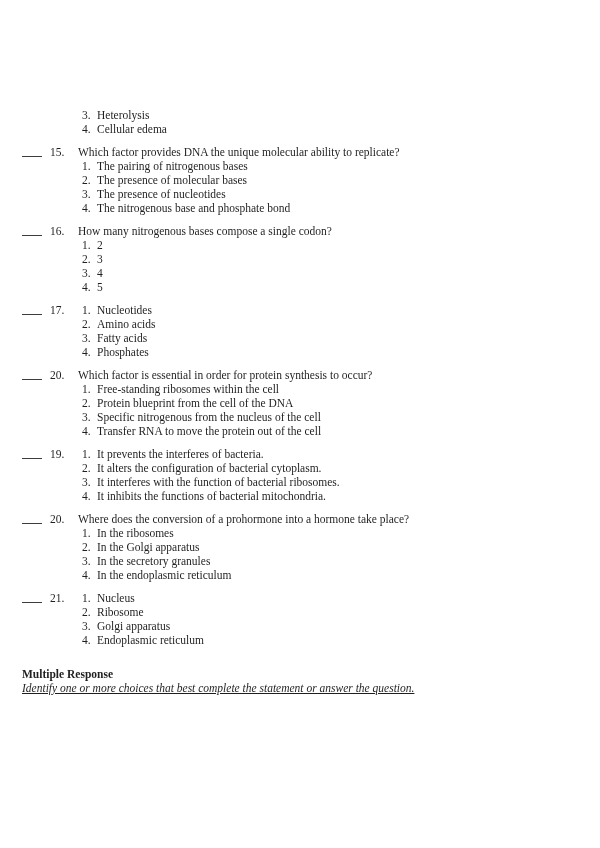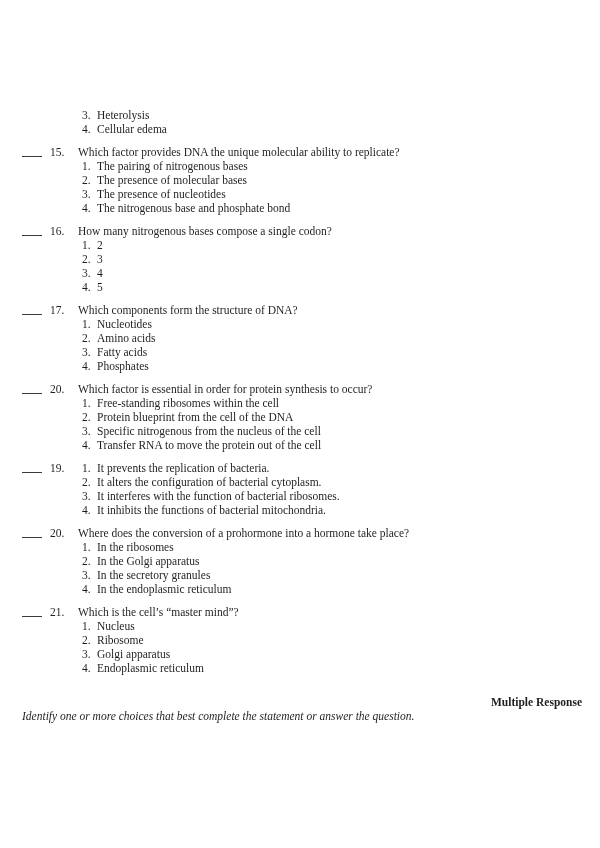--- a/index.html
+++ b/index.html
@@ -132,7 +132,6 @@
       <span class="blank"></span>
       <span class="qnum">17.</span>
       <div class="qbody">
-        <div class="qtext">Which components form the structure of DNA?</div>
         <div class="opts">
   <div class="opt">
     <span class="onum">1.</span>

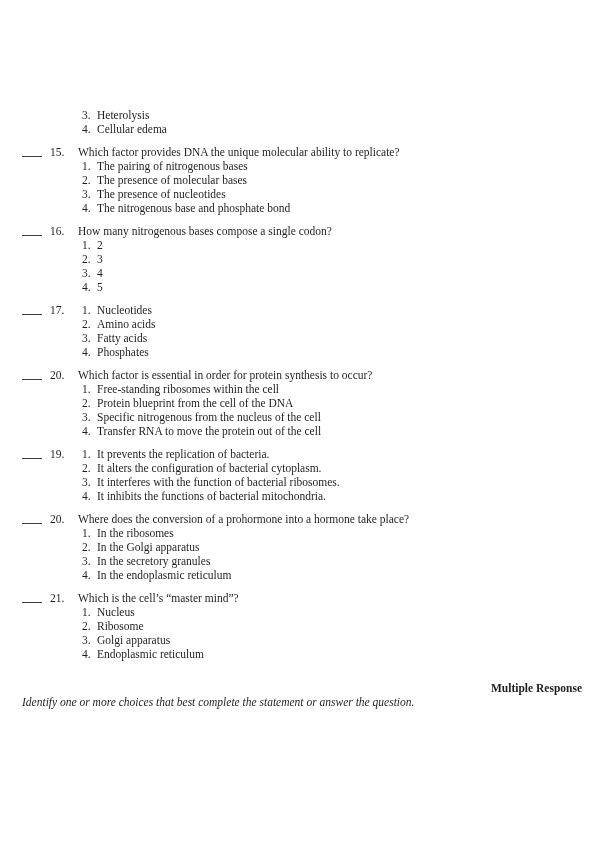--- a/index.html
+++ b/index.html
@@ -196,7 +196,7 @@
         <div class="opts">
   <div class="opt">
     <span class="onum">1.</span>
-    <span class="otext">It prevents the replication of bacteria.</span>
+    <span class="otext">It prevents the interferes of bacteria.</span>
   </div>
 
   <div class="opt">

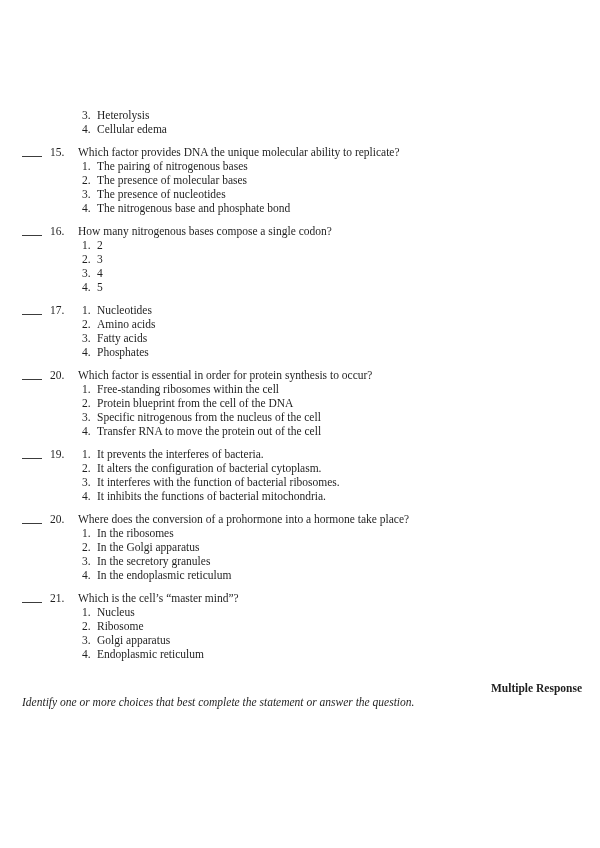--- a/index.html
+++ b/index.html
@@ -254,7 +254,6 @@
       <span class="blank"></span>
       <span class="qnum">21.</span>
       <div class="qbody">
-        <div class="qtext">Which is the cell’s “master mind”?</div>
         <div class="opts">
   <div class="opt">
     <span class="onum">1.</span>

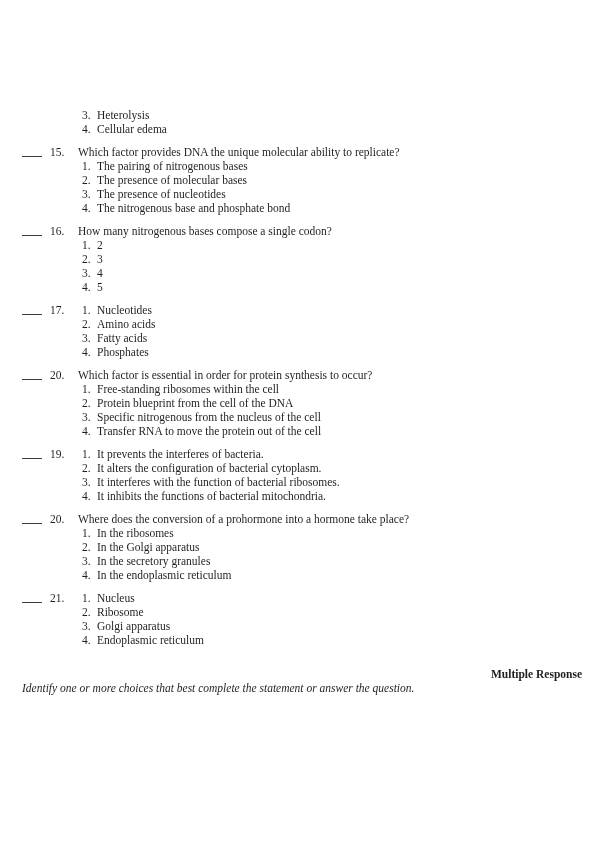--- a/index.html
+++ b/index.html
@@ -43,7 +43,6 @@
   .section-heading {
     margin-top: 20px;
     font-weight: bold;
-    text-align: right;
   }
   .section-instruction {
     font-style: italic;

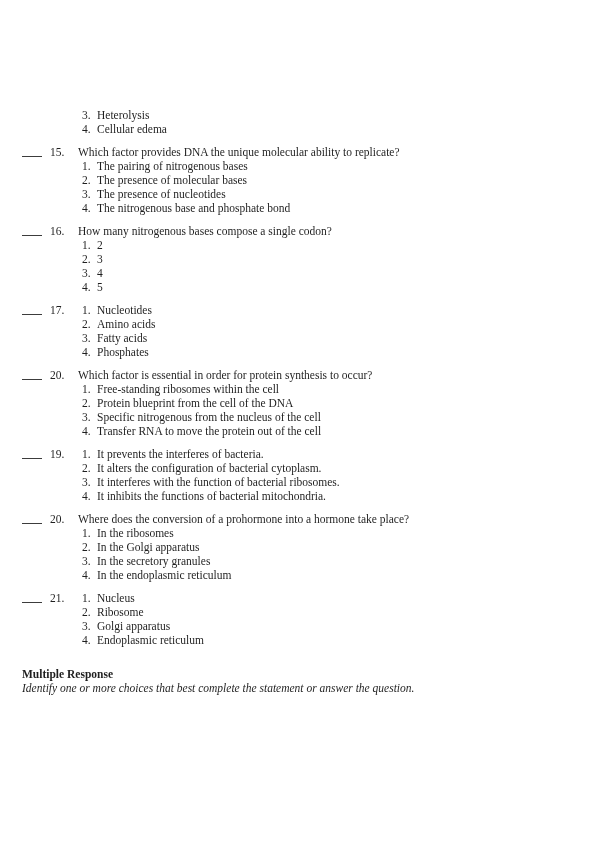--- a/index.html
+++ b/index.html
@@ -46,6 +46,7 @@
   }
   .section-instruction {
     font-style: italic;
+    text-decoration: underline;
   }
 </style>
 </head>

